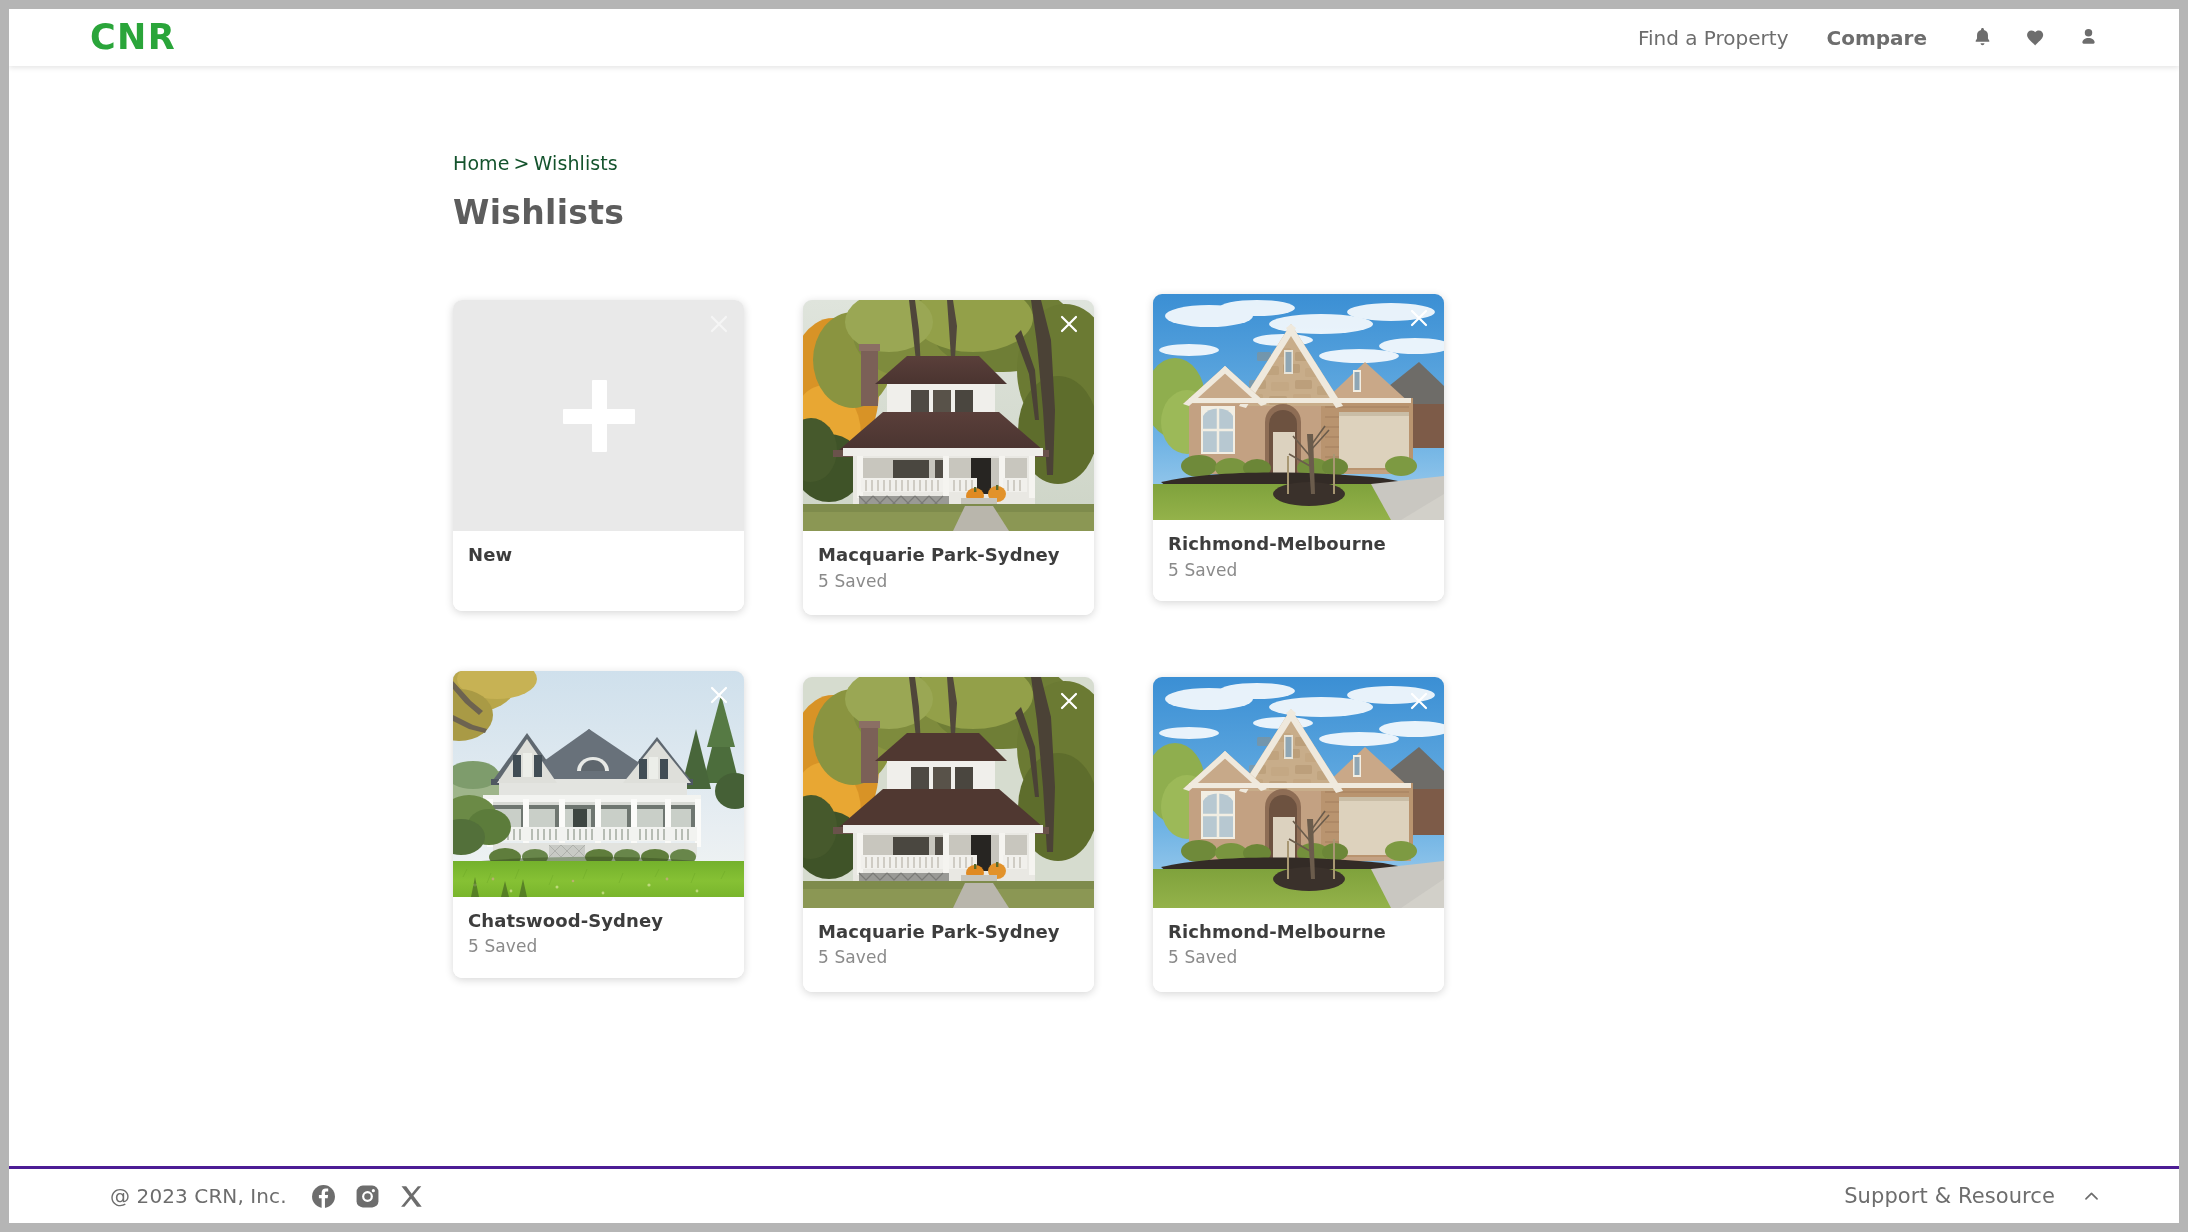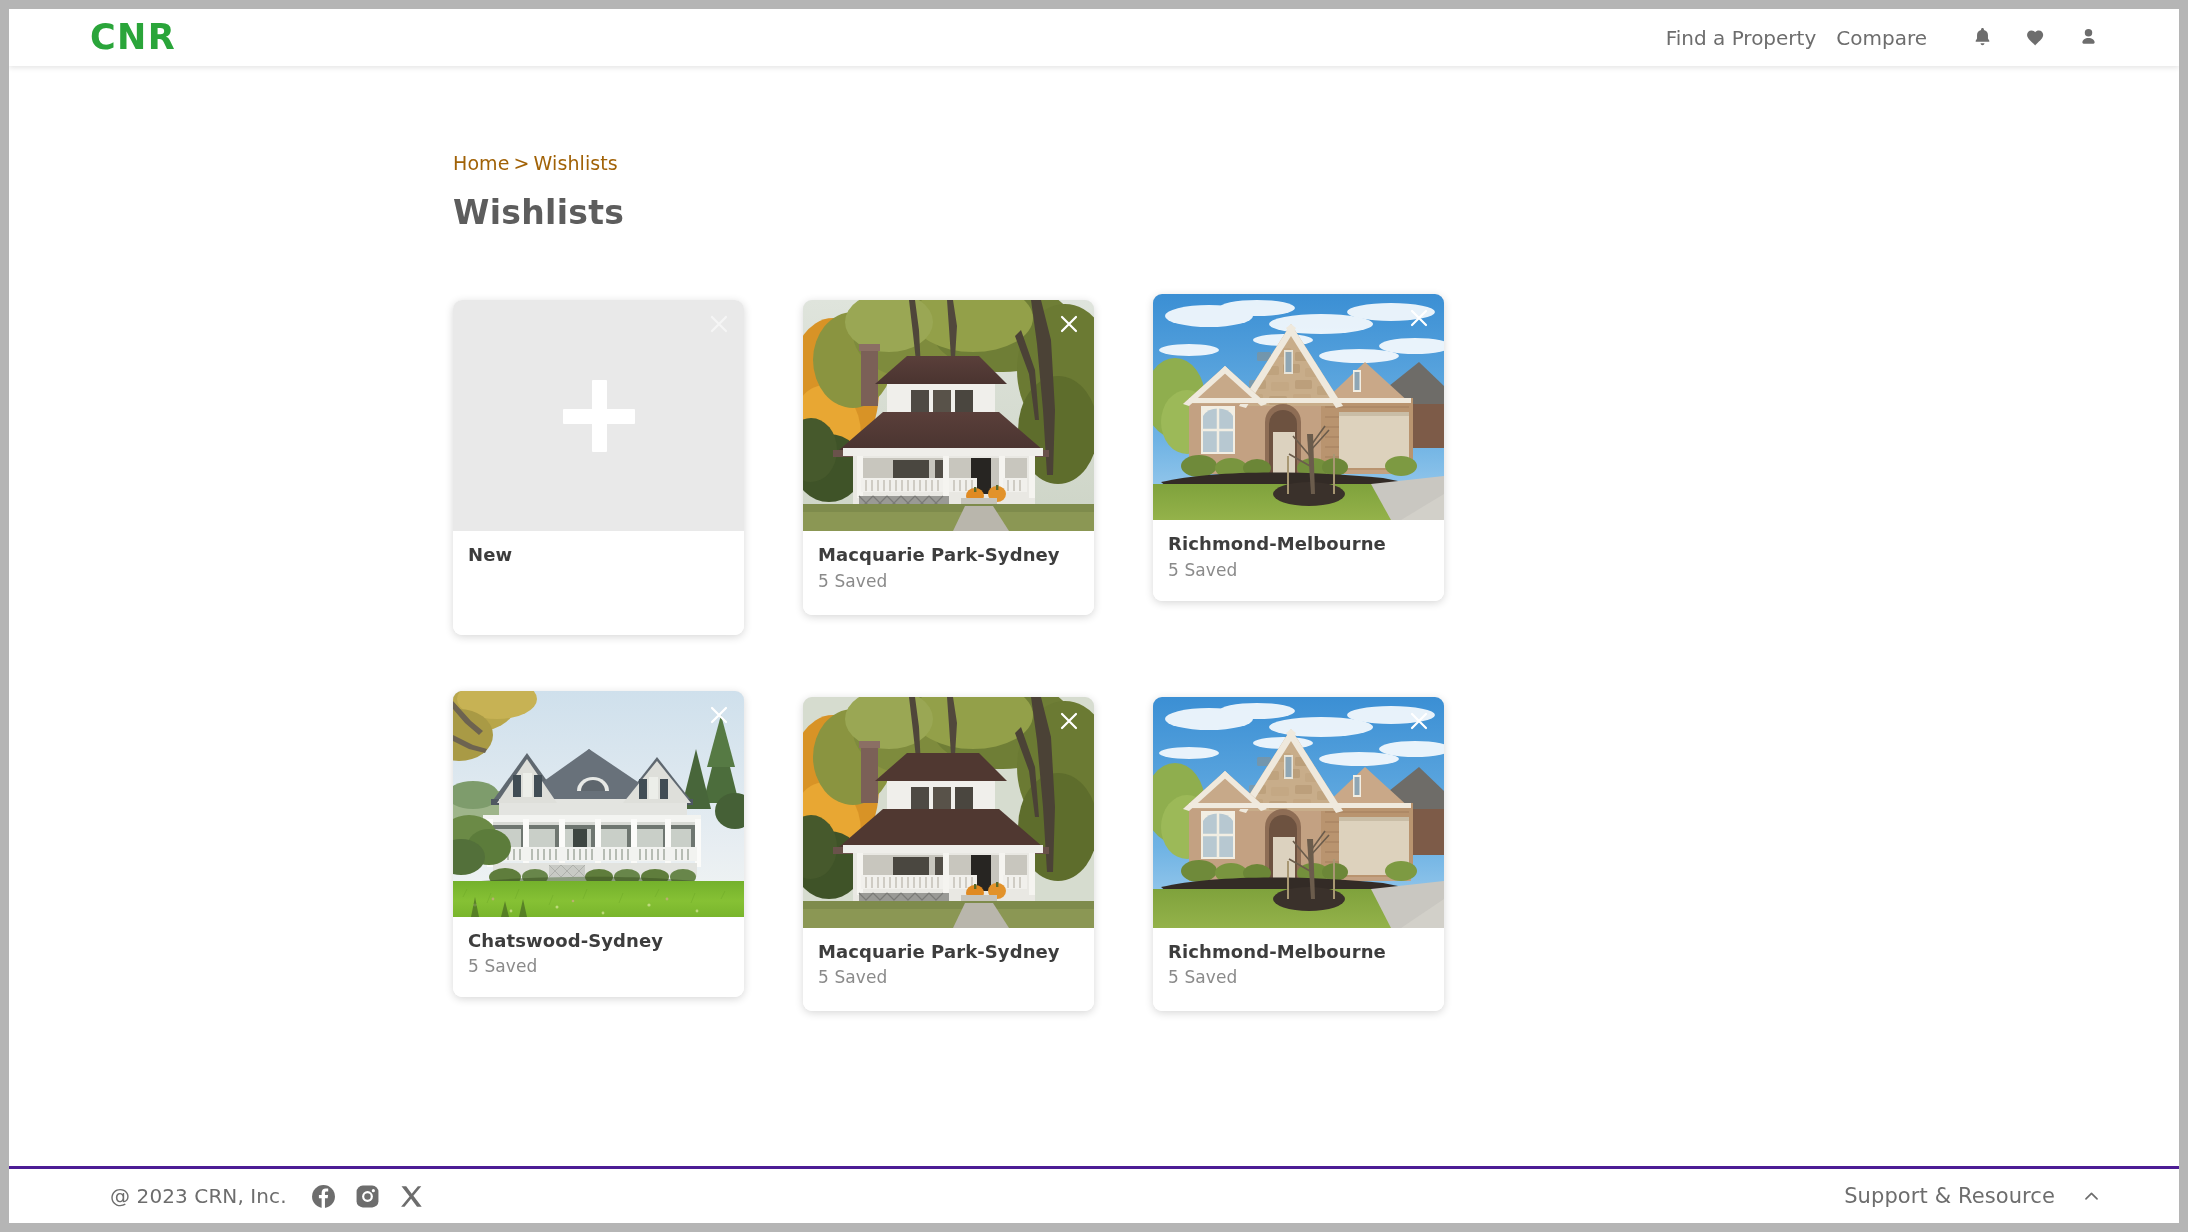--- a/index.html
+++ b/index.html
@@ -59,7 +59,7 @@
     cursor: pointer;
     white-space: nowrap;
   }
-  .nav-link + .nav-link { margin-left: 0; }
+  .nav-link + .nav-link { margin-left: 18px; font-weight: bold; }
   .header-icons {
     display: flex;
     align-items: center;

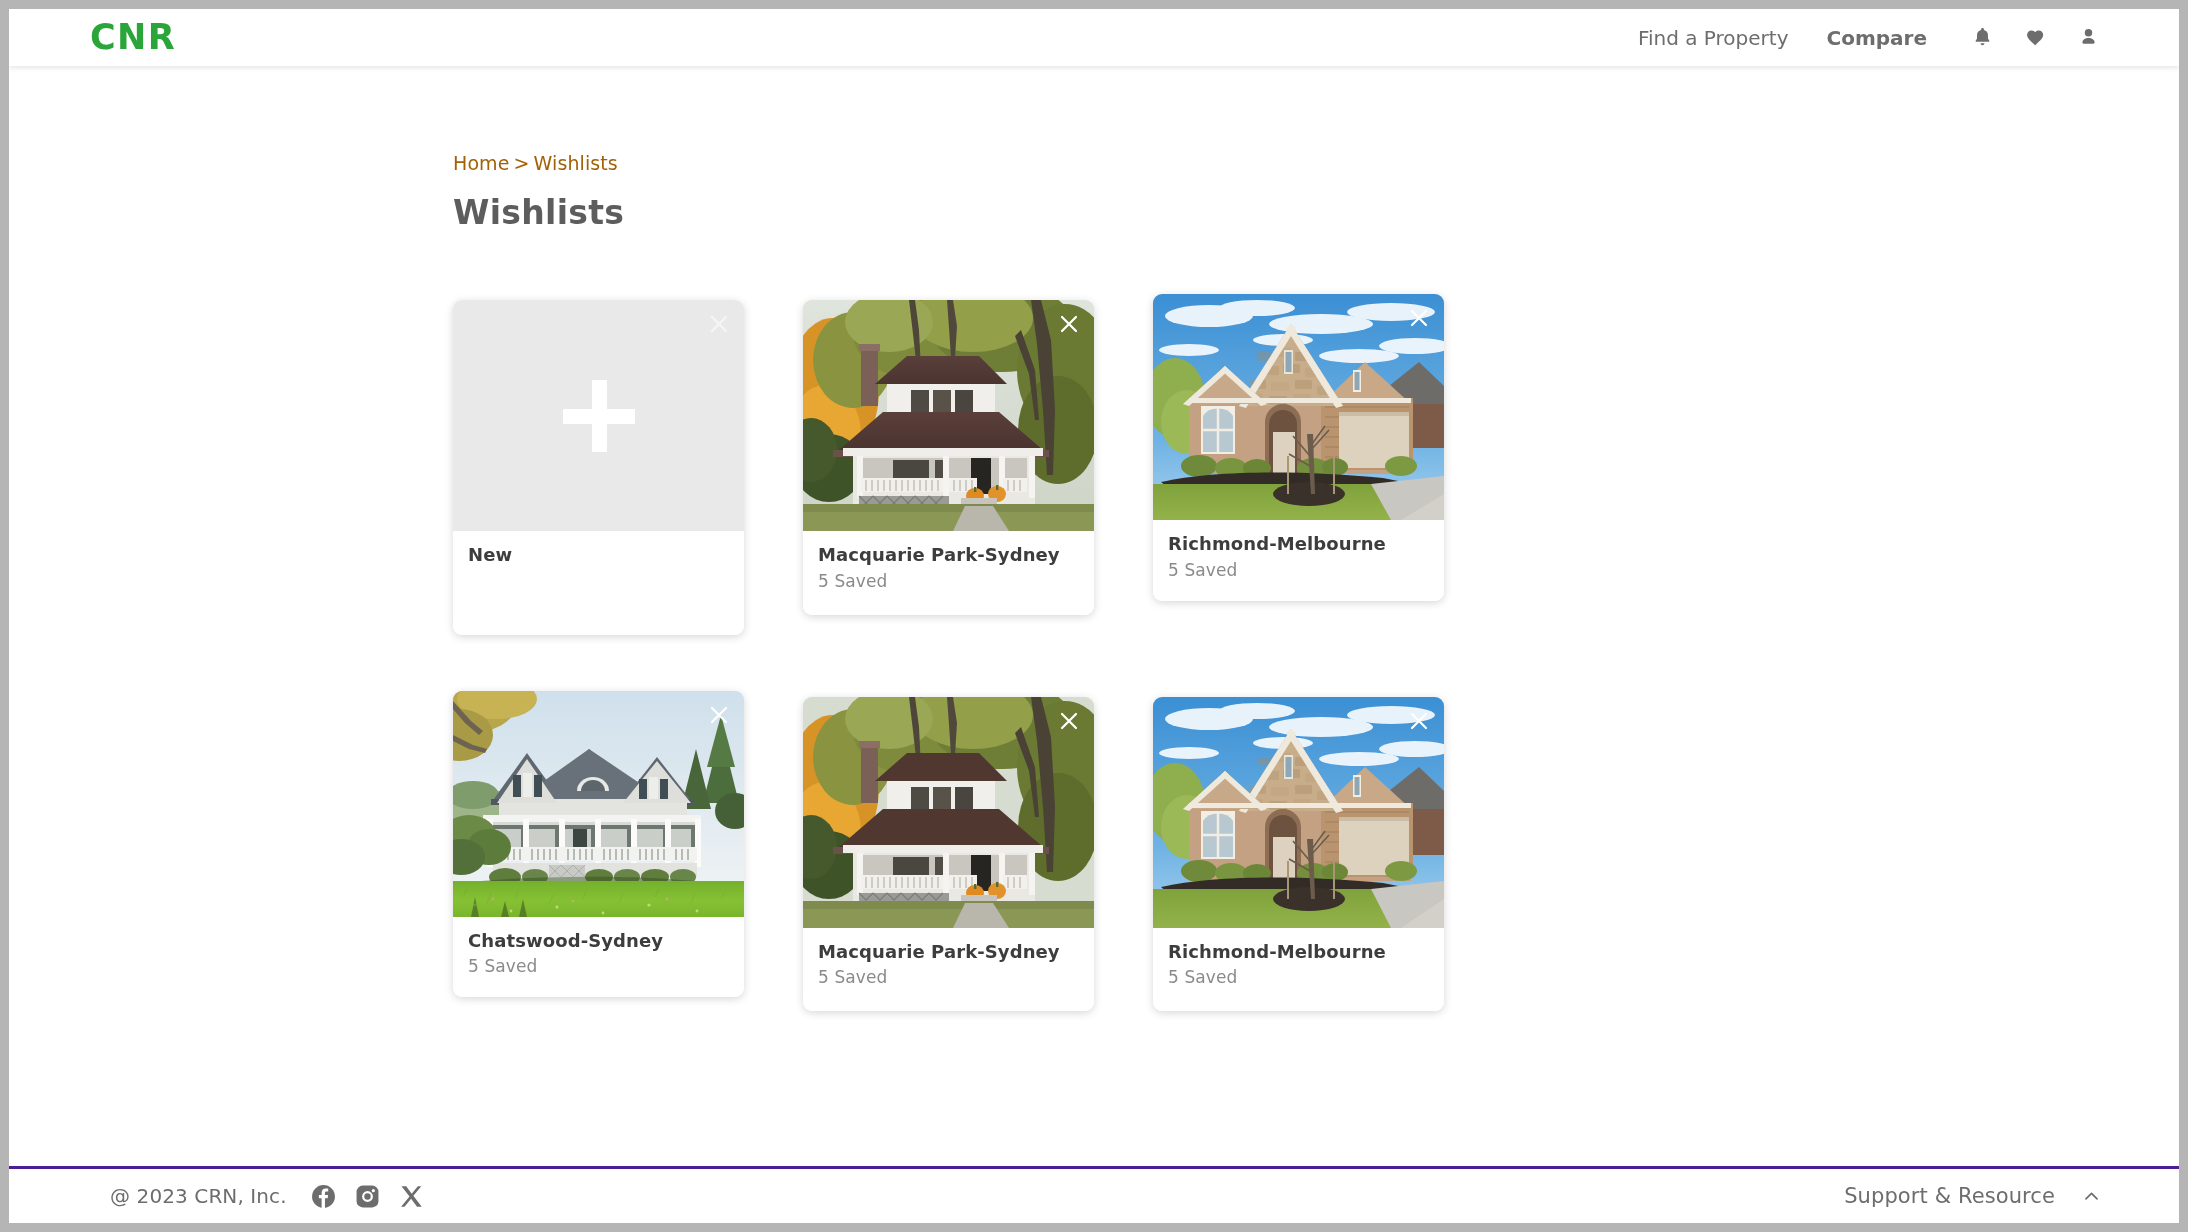--- a/index.html
+++ b/index.html
@@ -91,7 +91,7 @@
 
   .breadcrumb {
     font-size: 19px;
-    color: #a16207;
+    color: #14532d;
     letter-spacing: 0.1px;
     margin-bottom: 19px;
   }

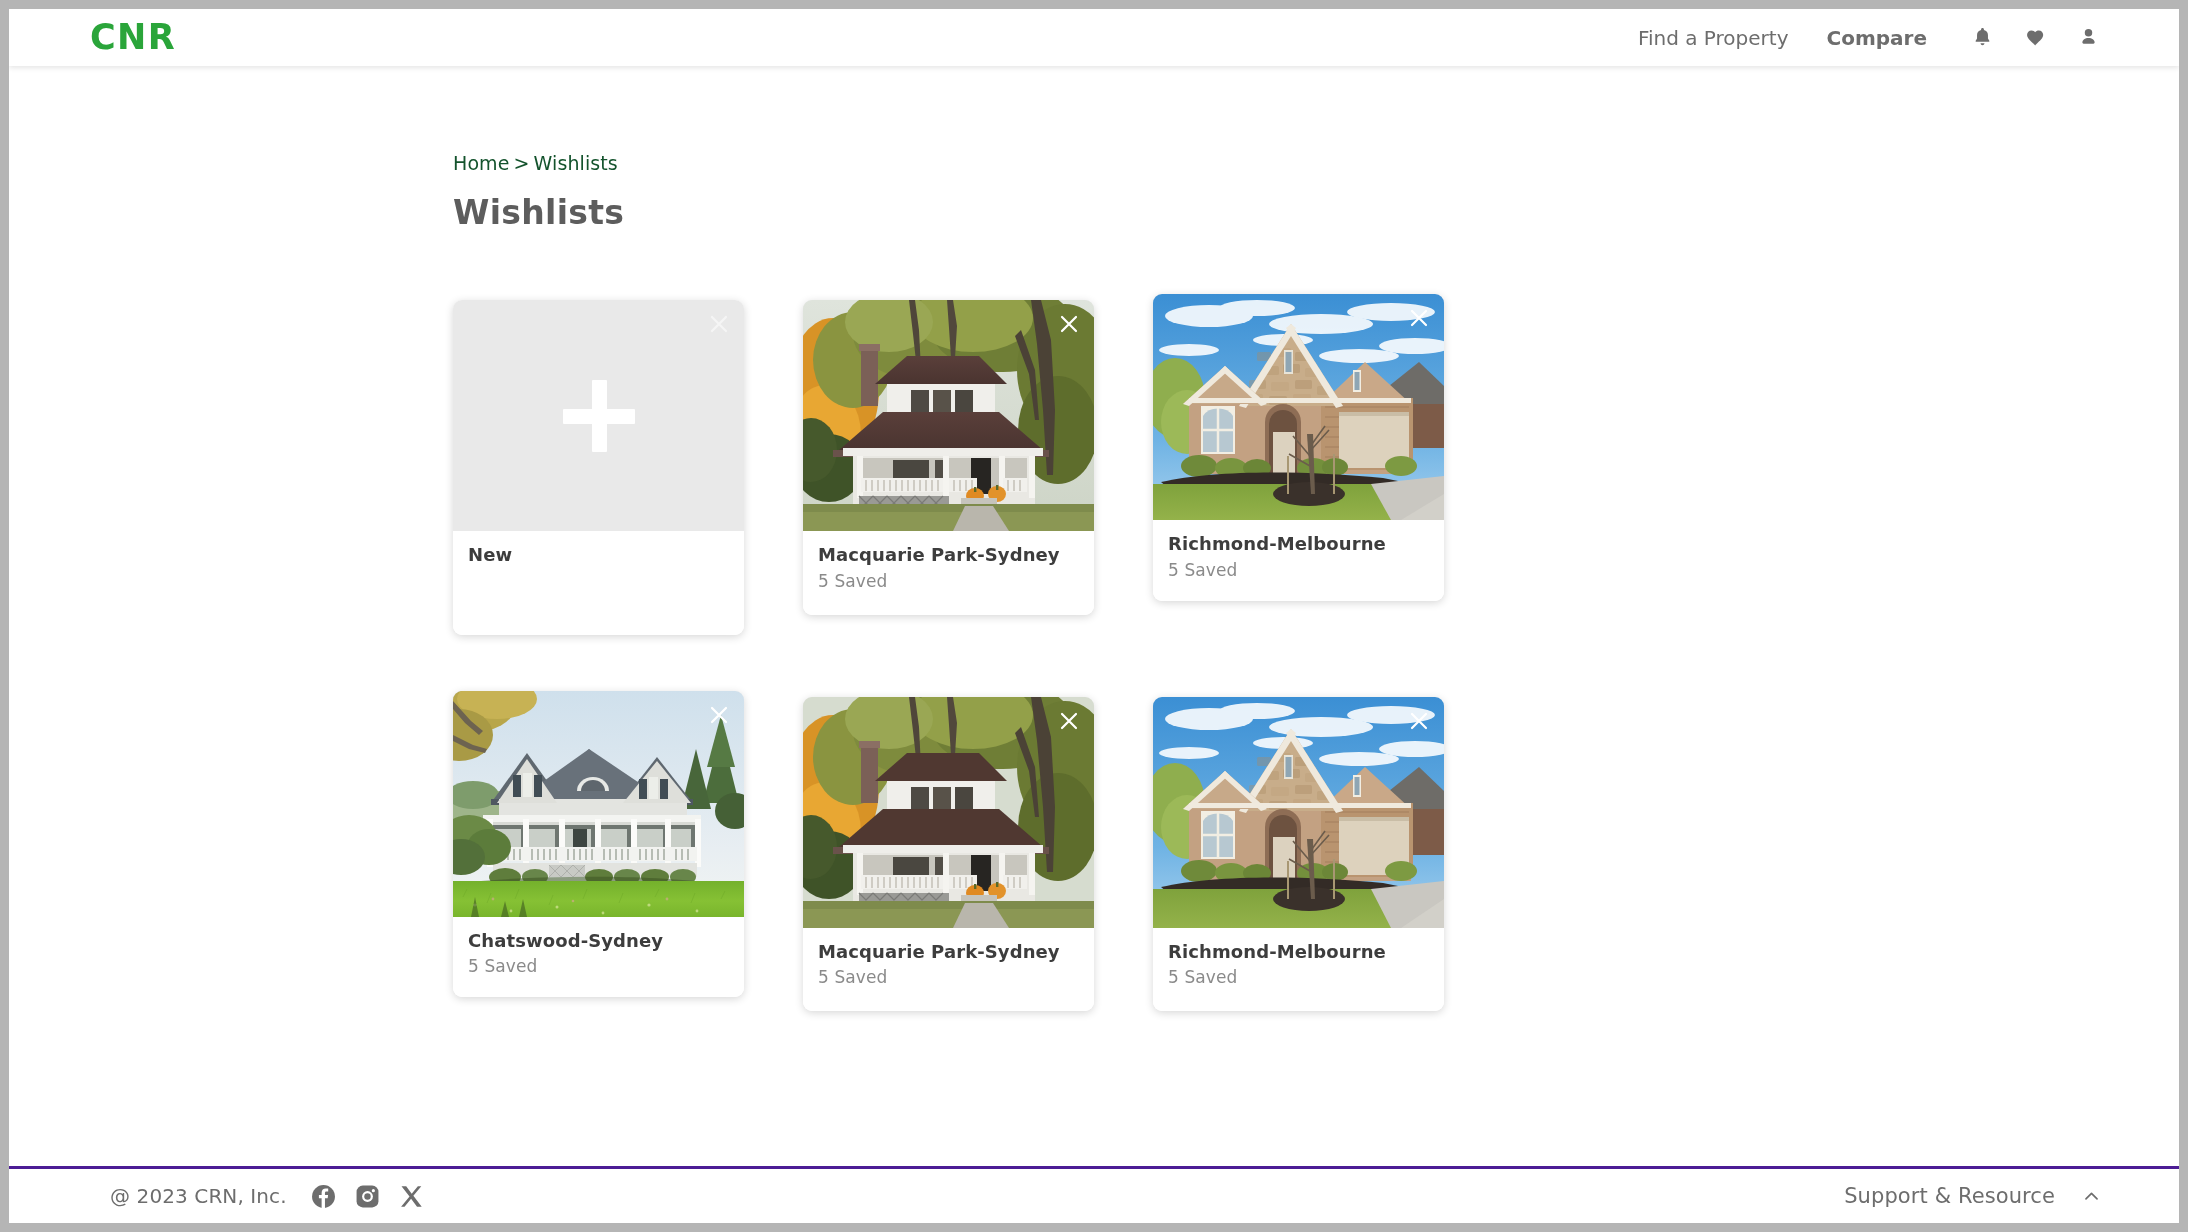--- a/index.html
+++ b/index.html
@@ -176,7 +176,7 @@
     letter-spacing: 0.1px;
     line-height: 1.25;
   }
-  .card-body.no-sub { padding-bottom: 68px; }
+  .card-body.no-sub { padding-bottom: 44px; }
 
   
   .plus {

